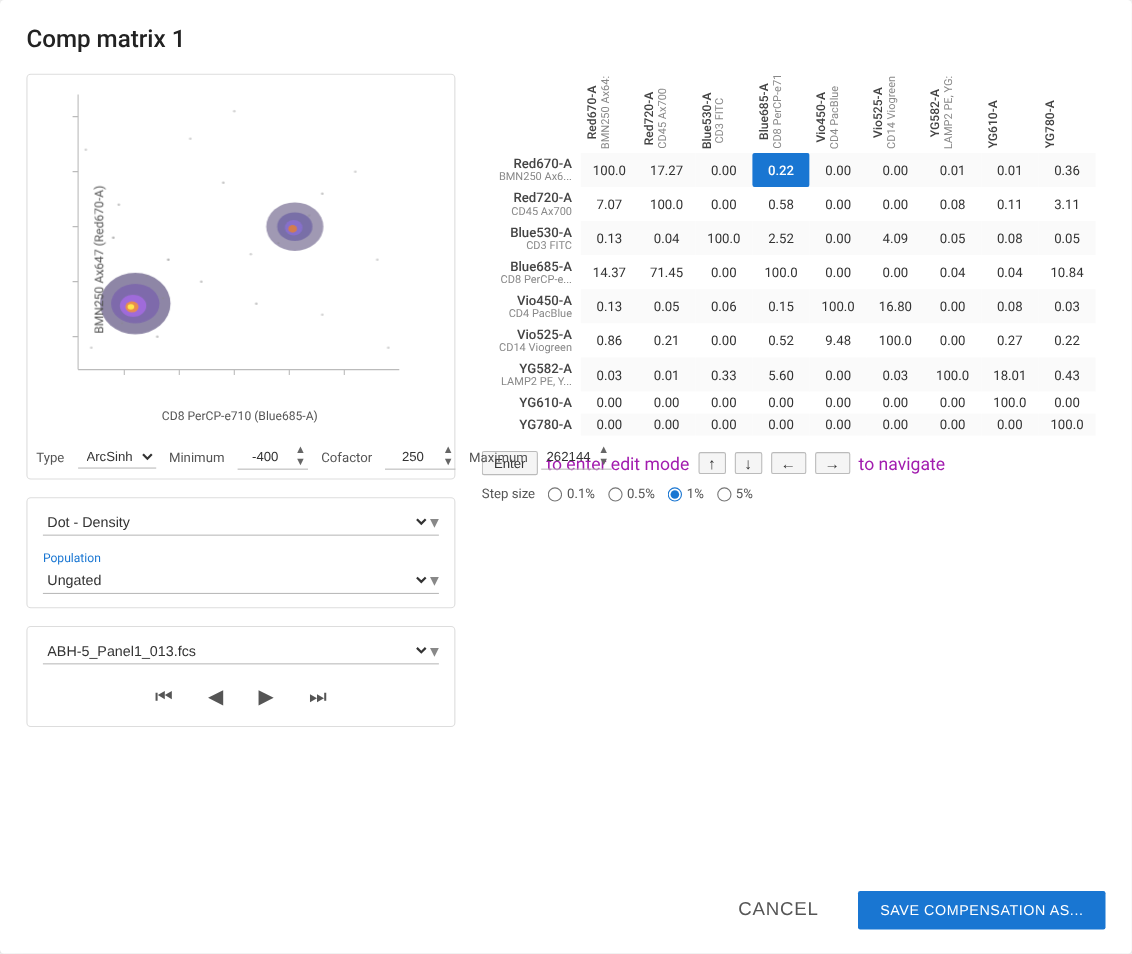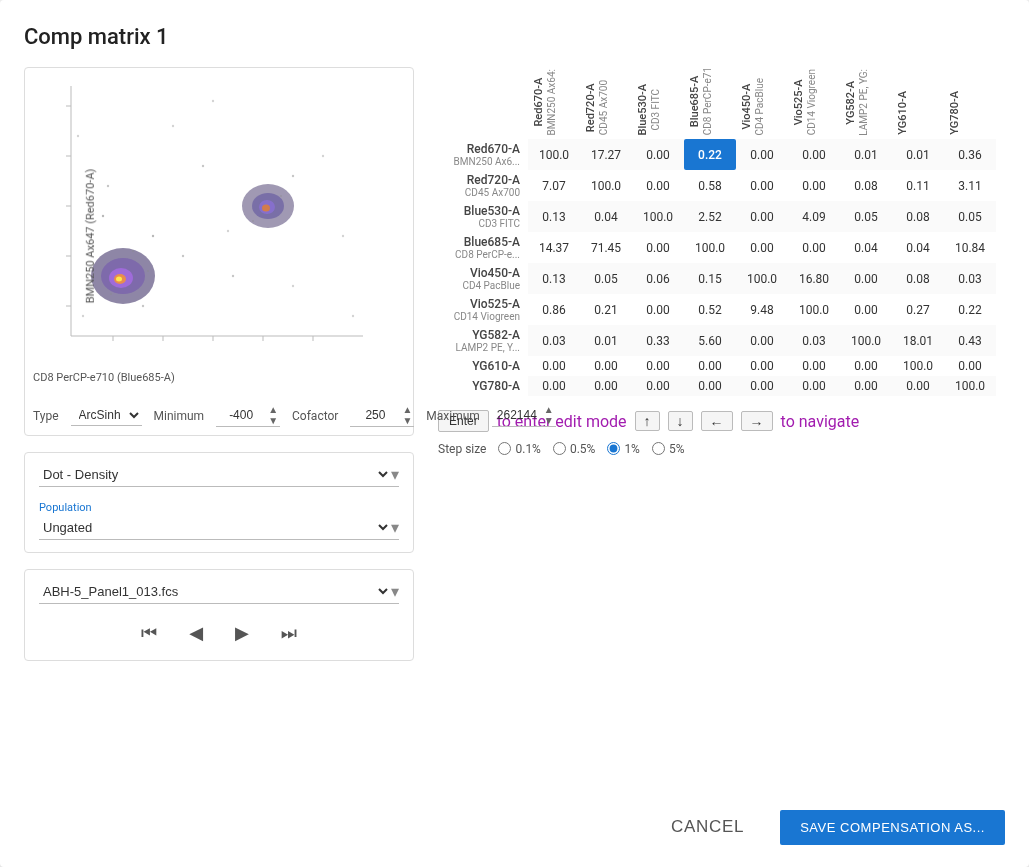--- a/index.html
+++ b/index.html
@@ -65,7 +65,7 @@
       white-space: nowrap;
     }
     .x-axis-label {
-      text-align: left;
+      text-align: center;
       font-size: 11px;
       color: #555;
       margin-top: 2px;

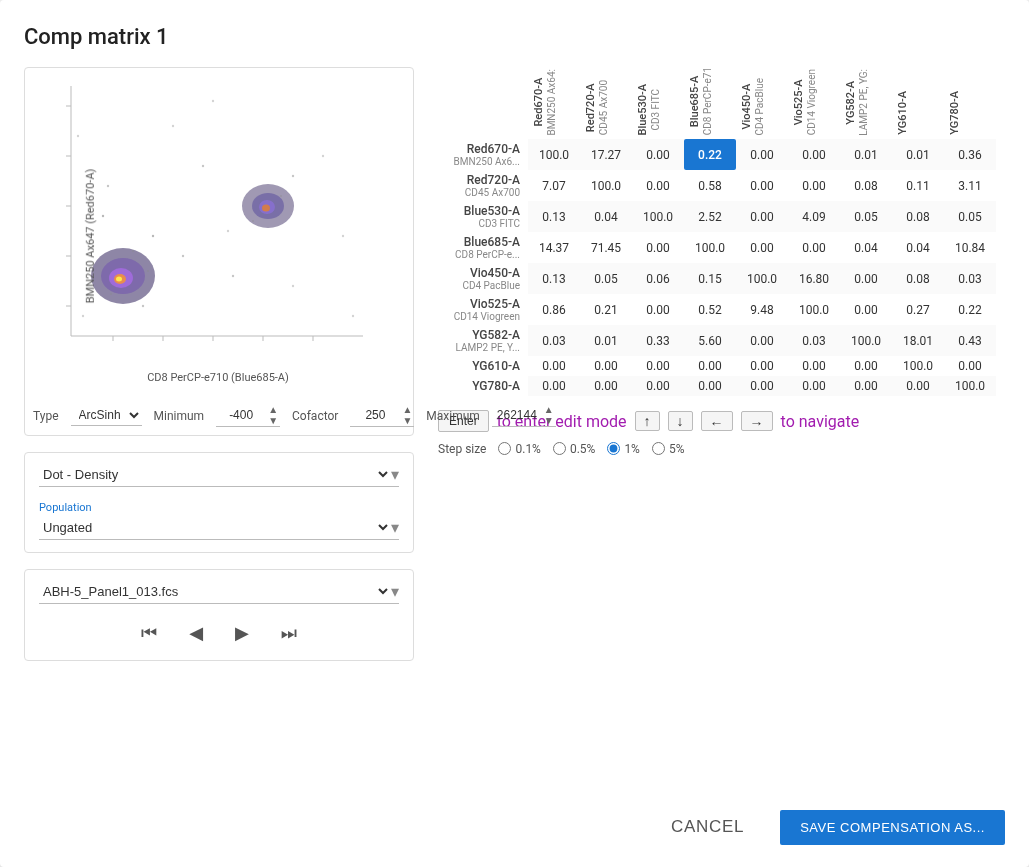--- a/index.html
+++ b/index.html
@@ -281,7 +281,7 @@
     }
     .step-row label {
       display: flex;
-      align-items: flex-start;
+      align-items: flex-end;
       gap: 4px;
       cursor: pointer;
     }

